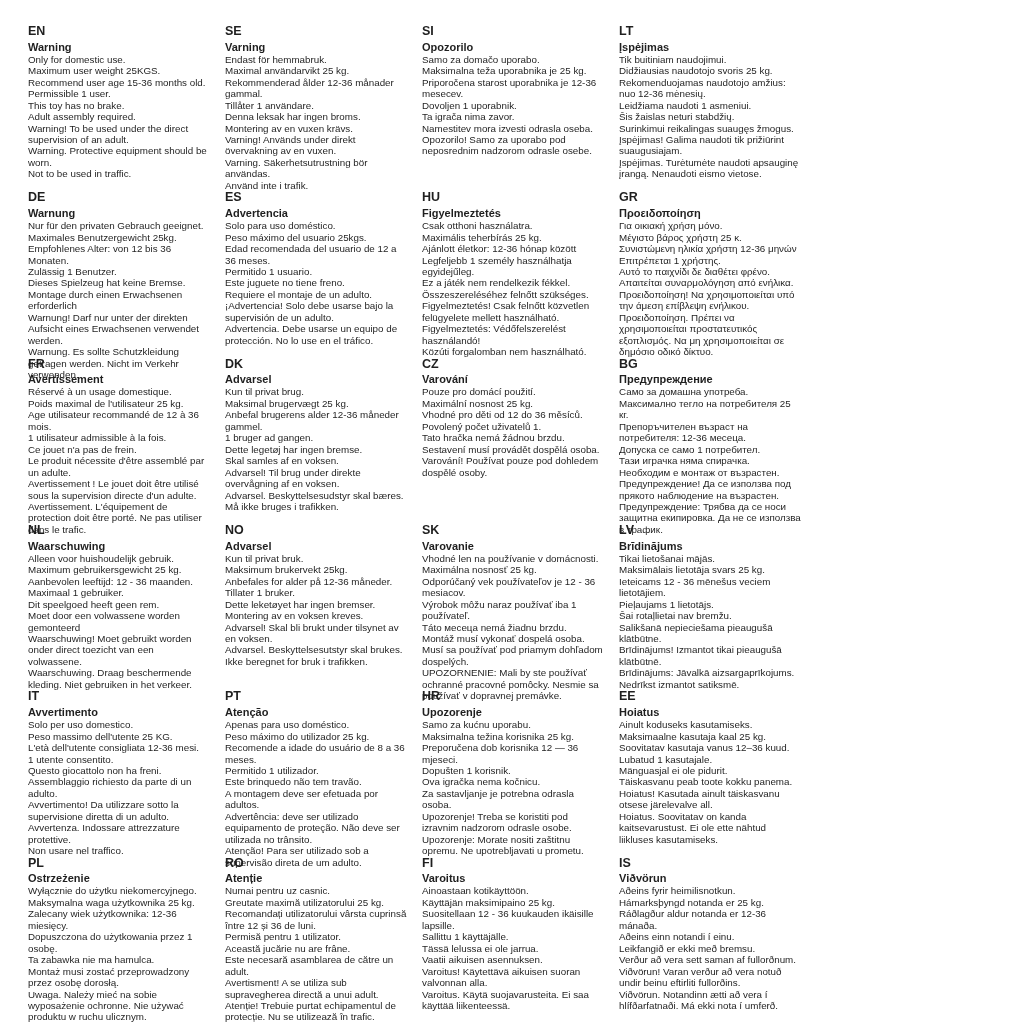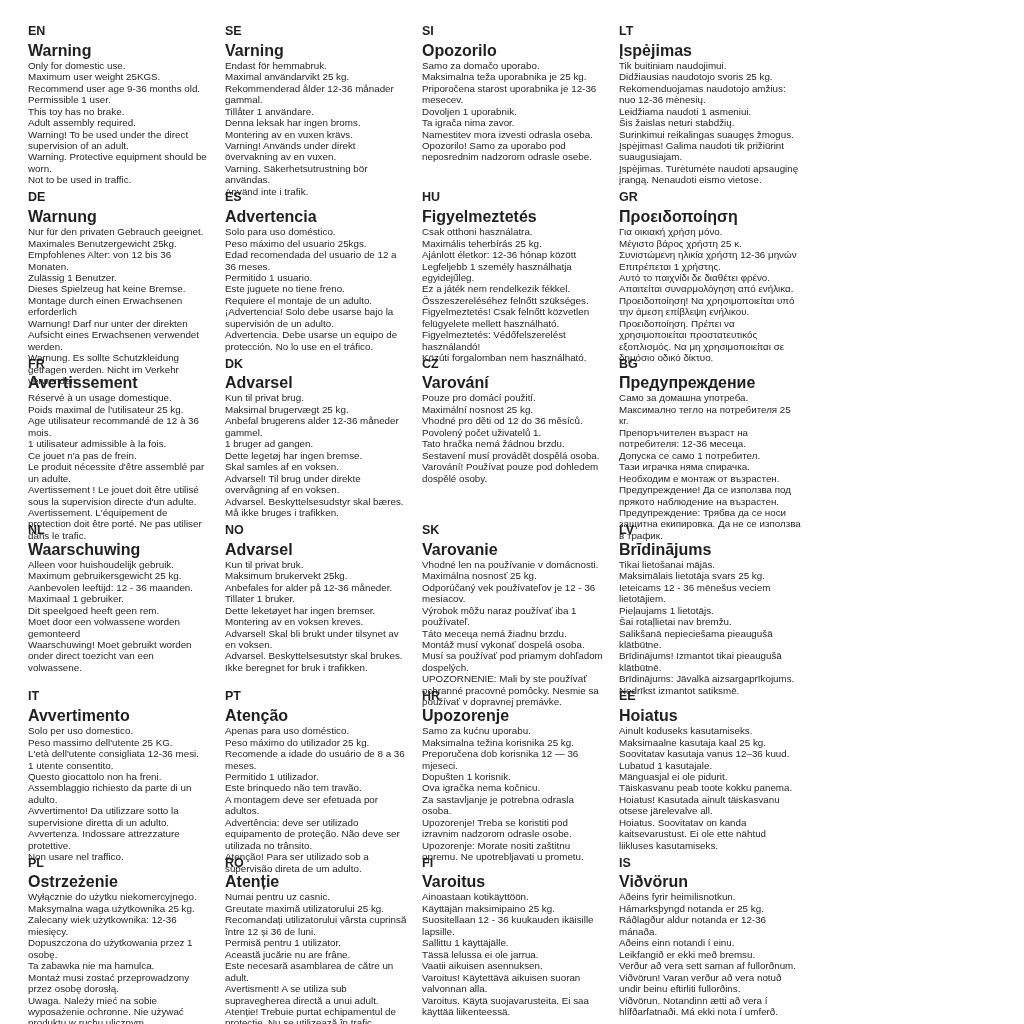--- a/index.html
+++ b/index.html
@@ -32,7 +32,7 @@
     margin-bottom: 1px;
   }
   .lang-title {
-    font-size: 16px;
+    font-size: 11px;
     font-weight: bold;
     line-height: 1.2;
   }

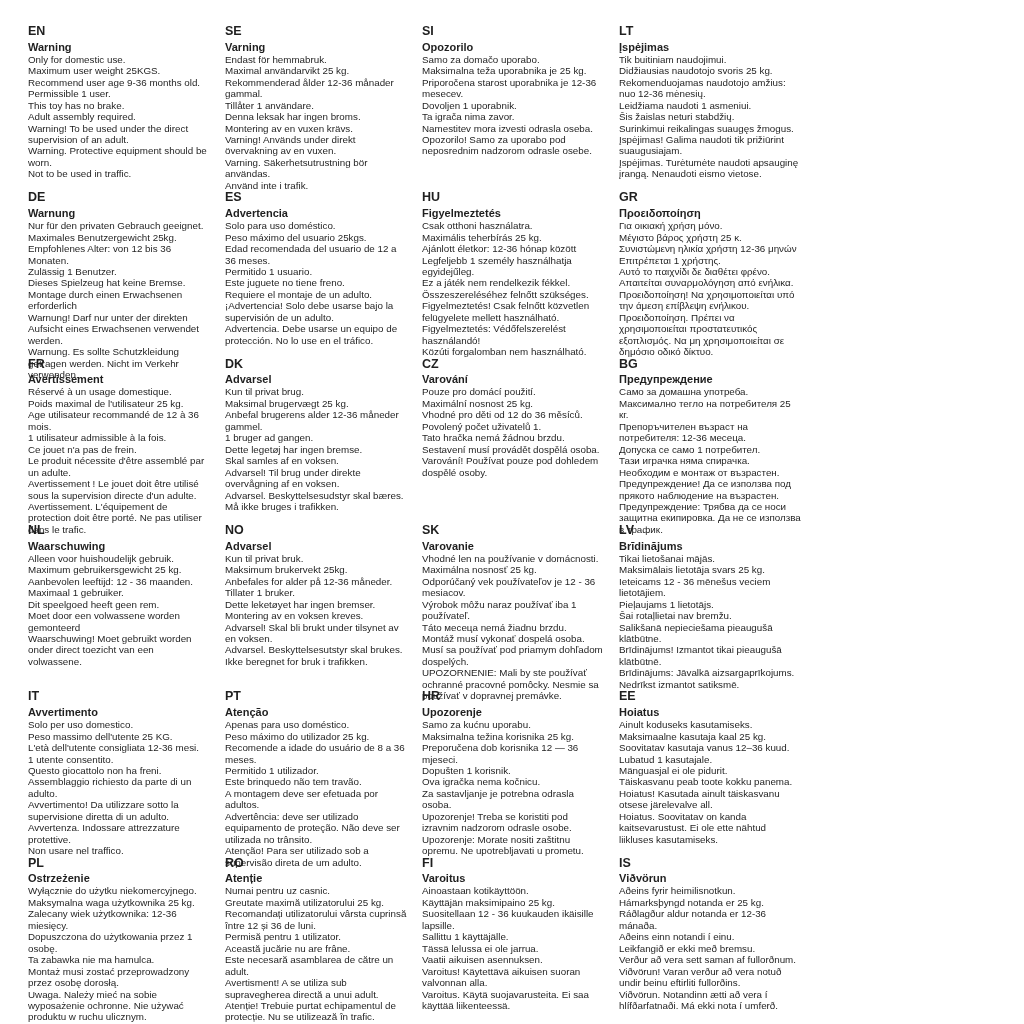--- a/index.html
+++ b/index.html
@@ -51,7 +51,7 @@
       <h3 class="lang-title">Warning</h3>
       <p class="lang-line">Only for domestic use.</p>
       <p class="lang-line">Maximum user weight 25KGS.</p>
-      <p class="lang-line">Recommend user age 9-36 months old.</p>
+      <p class="lang-line">Recommend user age 15-36 months old.</p>
       <p class="lang-line">Permissible 1 user.</p>
       <p class="lang-line">This toy has no brake.</p>
       <p class="lang-line">Adult assembly required.</p>

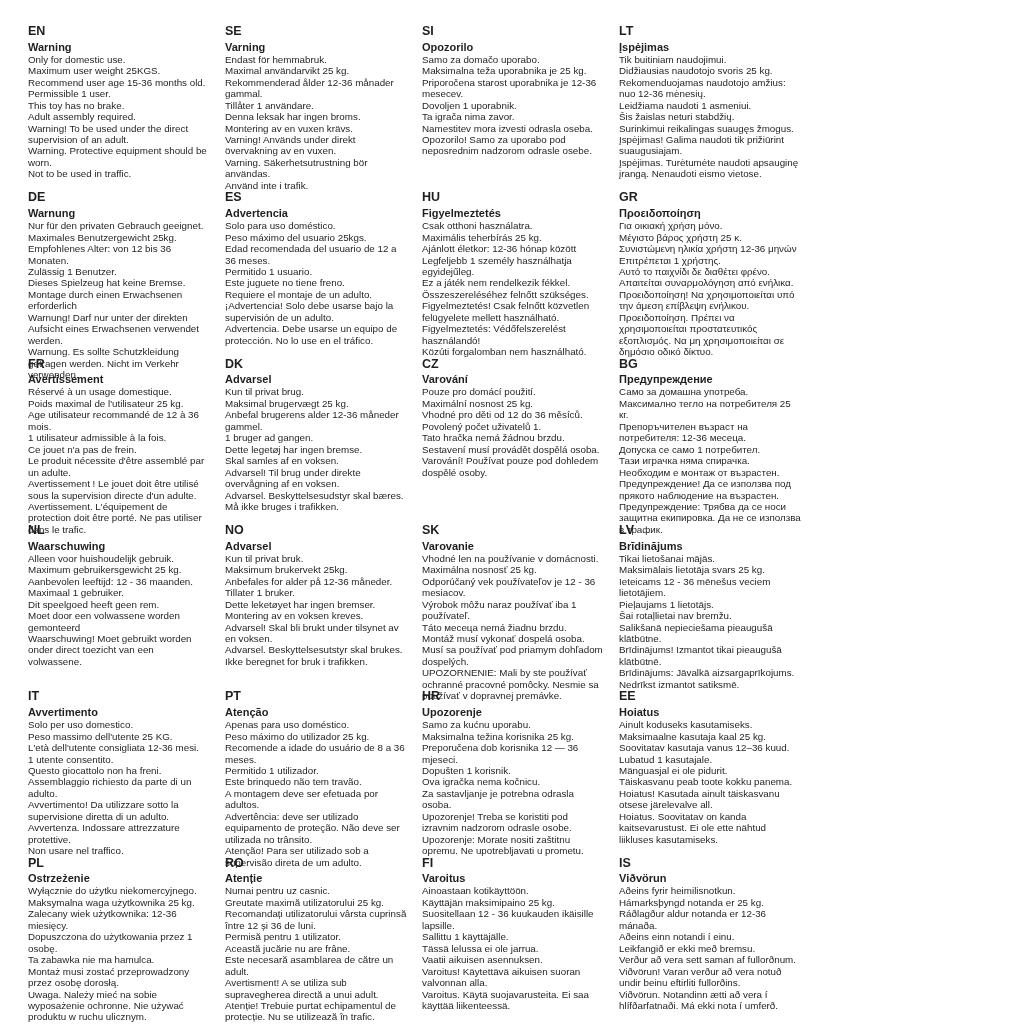--- a/index.html
+++ b/index.html
@@ -93,6 +93,7 @@
       <p class="lang-line">Dit speelgoed heeft geen rem.</p>
       <p class="lang-line">Moet door een volwassene worden gemonteerd</p>
       <p class="lang-line">Waarschuwing! Moet gebruikt worden onder direct toezicht van een volwassene.</p>
+      <p class="lang-line">Waarschuwing. Draag beschermende kleding. Niet gebruiken in het verkeer.</p>
     </section>
     <section class="lang-section">
       <h2 class="lang-code">IT</h2>

